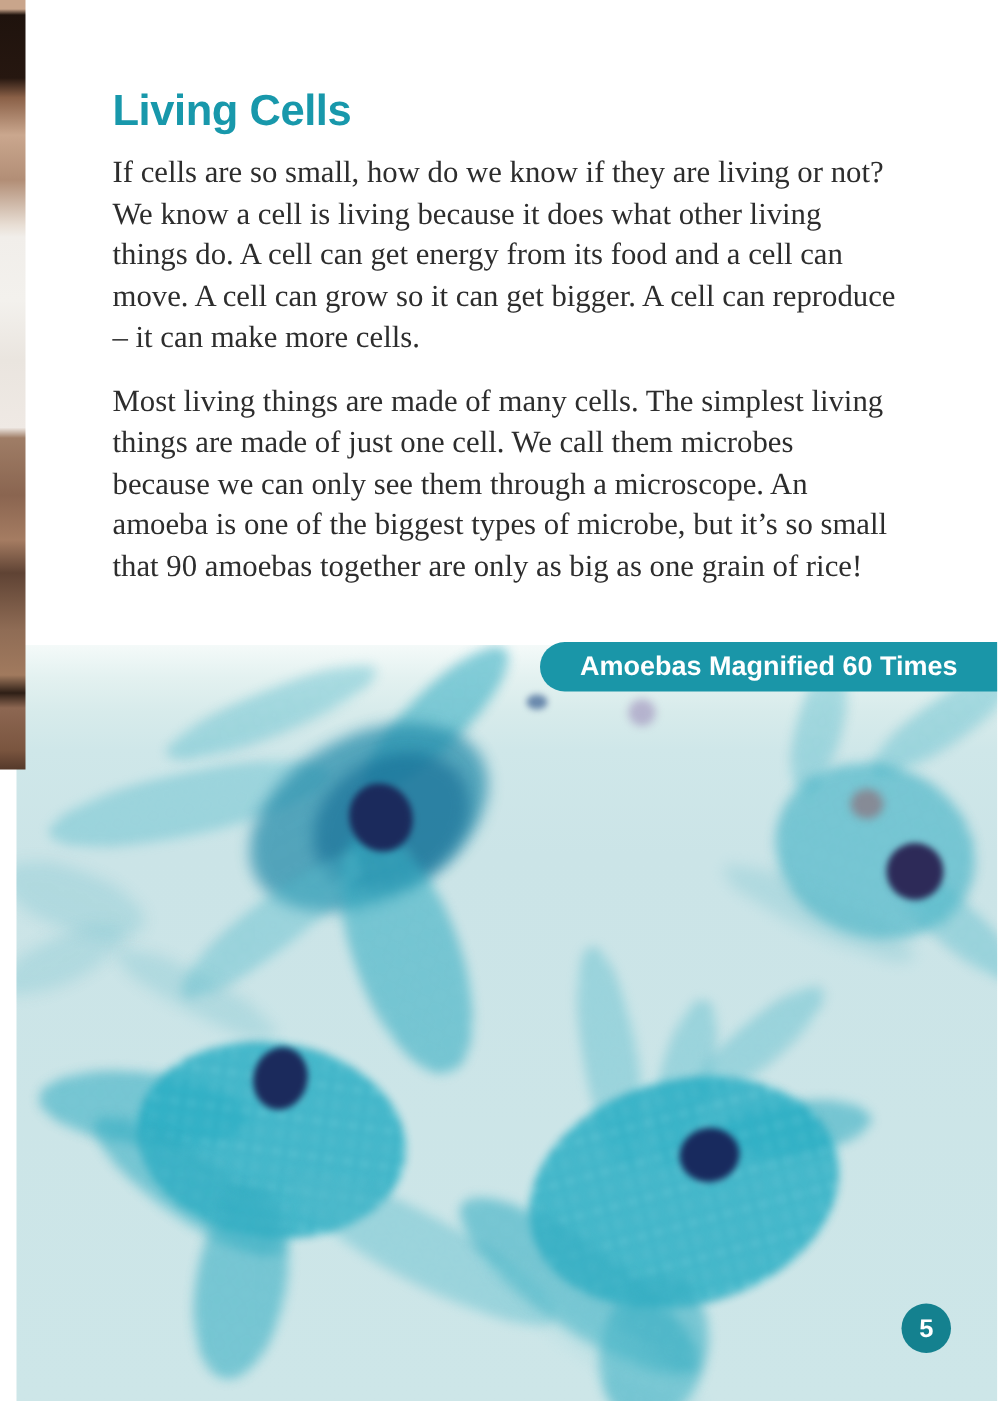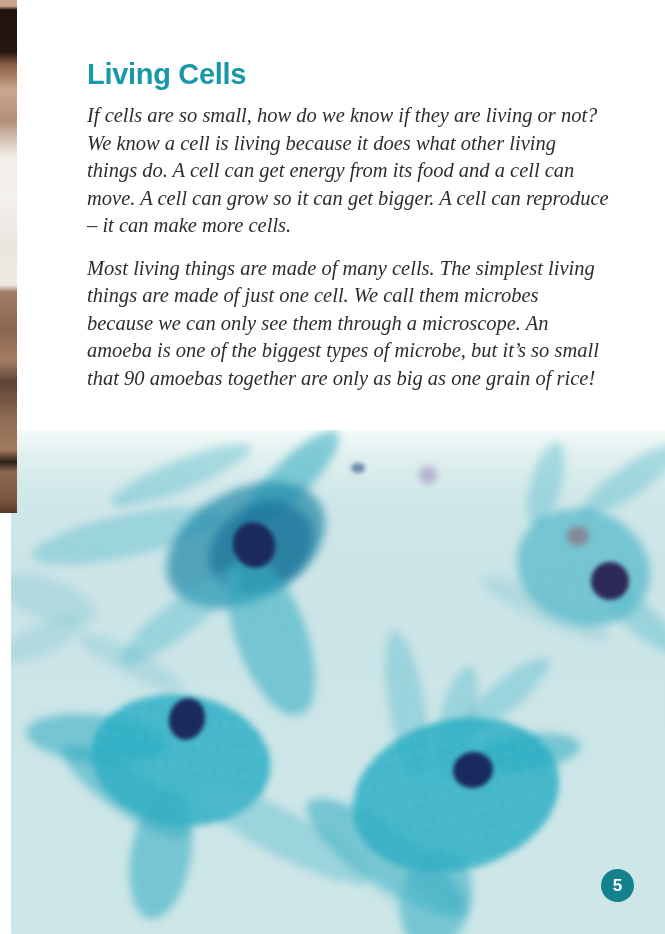--- a/index.html
+++ b/index.html
@@ -19,7 +19,7 @@
     z-index:20;
   }
   
-  .content { position:absolute; left:87px; top:58px; width:522px; z-index:5; }
+  .content { position:absolute; left:75px; top:58px; width:522px; z-index:5; }
   .content h1 {
     margin:0 0 11px 0; font-size:29px; line-height:33px; font-weight:bold;
     color:#1898ab; letter-spacing:-0.3px;

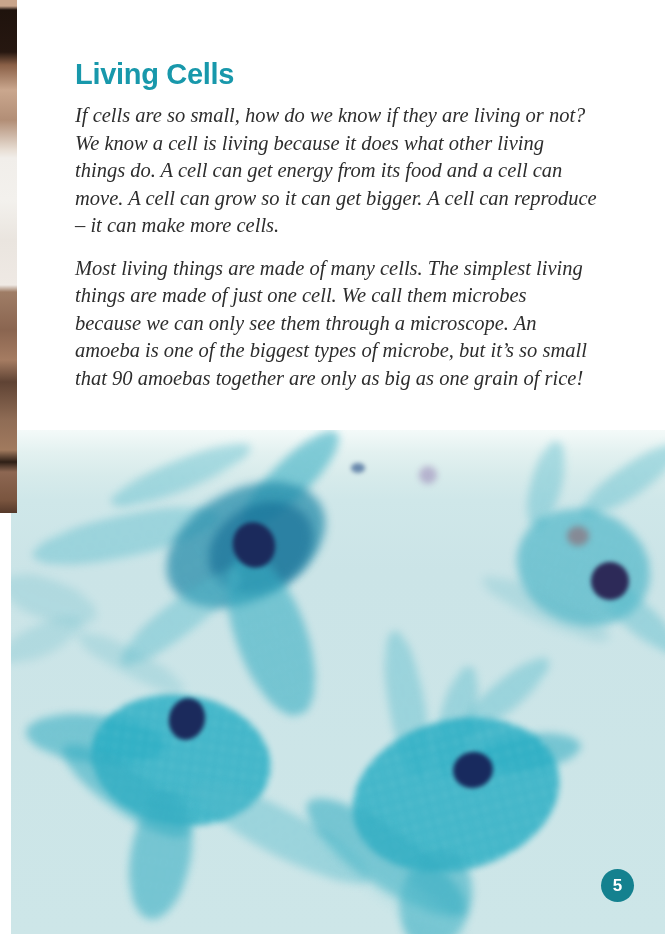--- a/index.html
+++ b/index.html
@@ -26,7 +26,7 @@
   }
   .content p {
     margin:0 0 15px 0; font-family:"Liberation Serif", serif;
-    font-size:20.5px; line-height:27.5px; color:#2d2d2d;font-style:italic;
+    font-size:20.5px; line-height:27.5px; color:#2d2d2d;
   }
   
   .caption {

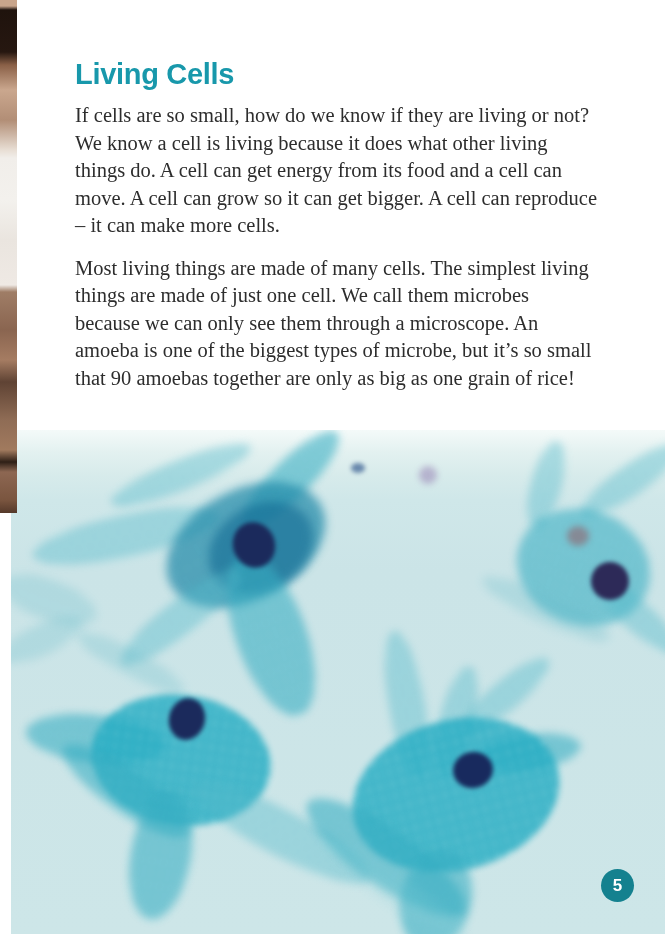--- a/index.html
+++ b/index.html
@@ -77,6 +77,9 @@
     <p>Most living things are made of many cells. The simplest living things are made of just one cell. We call them microbes because we can only see them through a microscope. An amoeba is one of the biggest types of microbe, but it’s so small that 90 amoebas together are only as big as one grain of rice!</p>
   </div>
 
+  <div class="caption">
+    <span>Amoebas Magnified 60 Times</span>
+  </div>
 
   <div class="photo">
 

